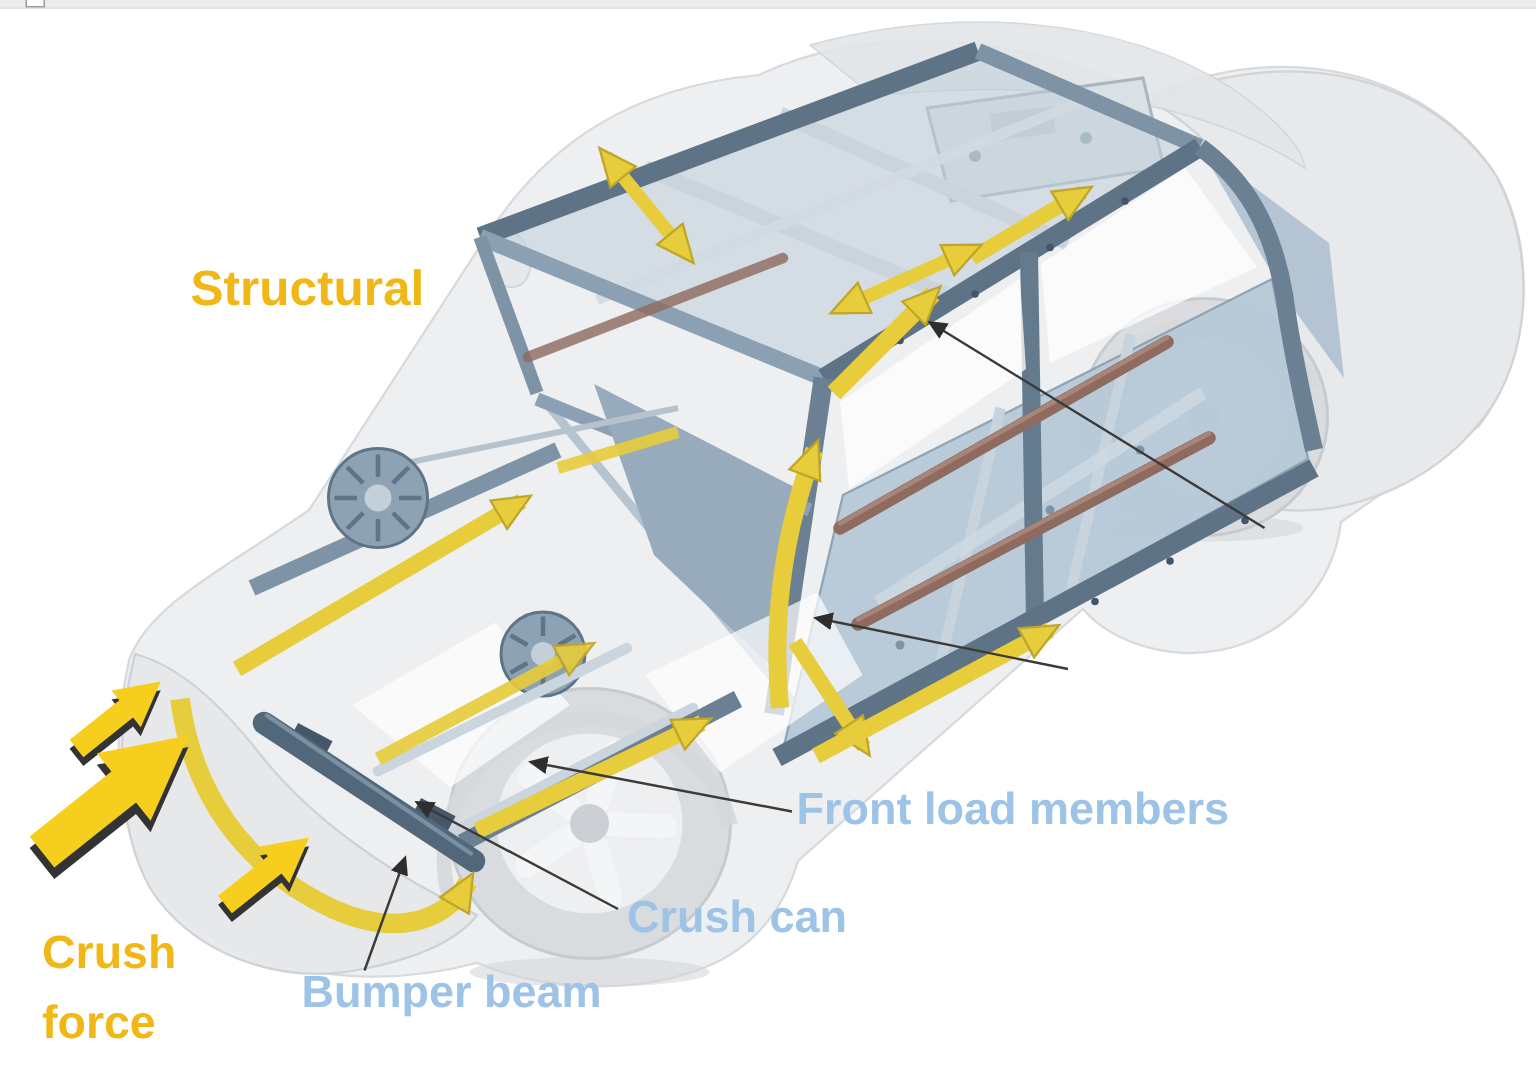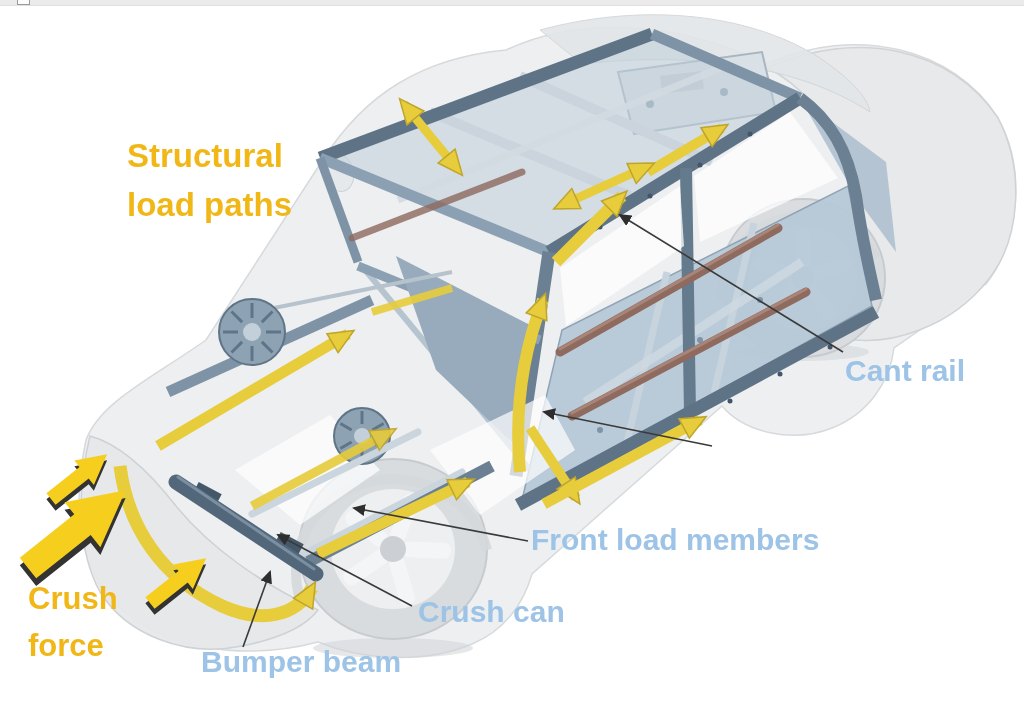--- a/index.html
+++ b/index.html
@@ -21,7 +21,7 @@
     color:var(--part-blue,#9DC3E6);white-space:nowrap;letter-spacing:0;
   }
   .gold{
-    position:absolute;font-weight:700;color:var(--gold,#F0B717);white-space:nowrap;
+    position:absolute;font-weight:700;color:var(--gold,#F0B717);white-space:nowrap;margin-top:36px;
   }
   .gold-big{font-size:33px;line-height:49px;}
   .gold-sm{font-size:31px;line-height:47px;}

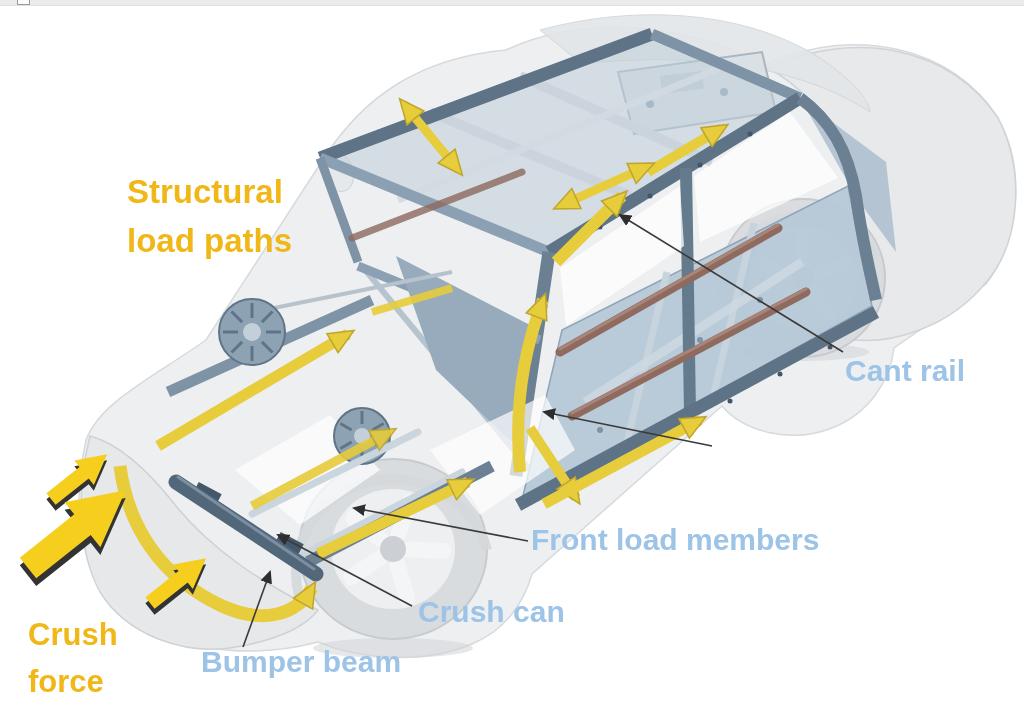--- a/index.html
+++ b/index.html
@@ -229,7 +229,6 @@
 
   <div class="gold gold-big" style="left:127px;top:131px;">
     <div>Structural</div>
-    <div>load paths</div>
   </div>
 
   <div class="gold gold-sm" style="left:28px;top:575px;">

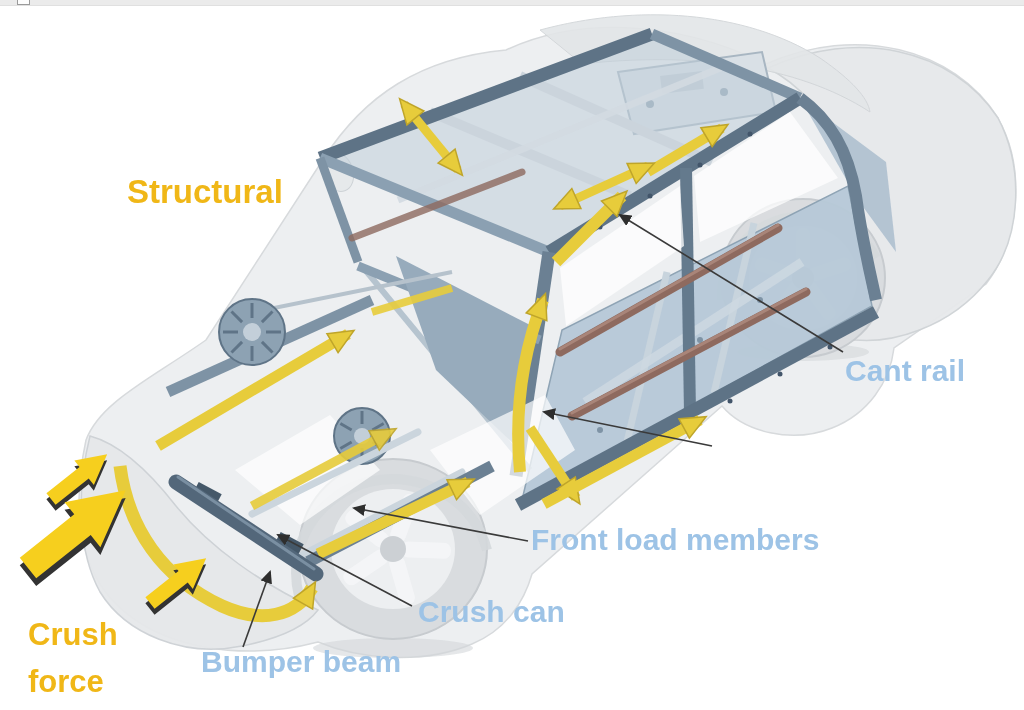--- a/index.html
+++ b/index.html
@@ -236,7 +236,6 @@
     <div>force</div>
   </div>
 
-  <div class="lbl" style="left:845px;top:354px;">Cant rail</div>
   <div class="lbl" style="left:531px;top:523px;">Front load members</div>
   <div class="lbl" style="left:201px;top:645px;">Bumper beam</div>
   <div class="lbl" style="left:418px;top:595px;">Crush can</div>

